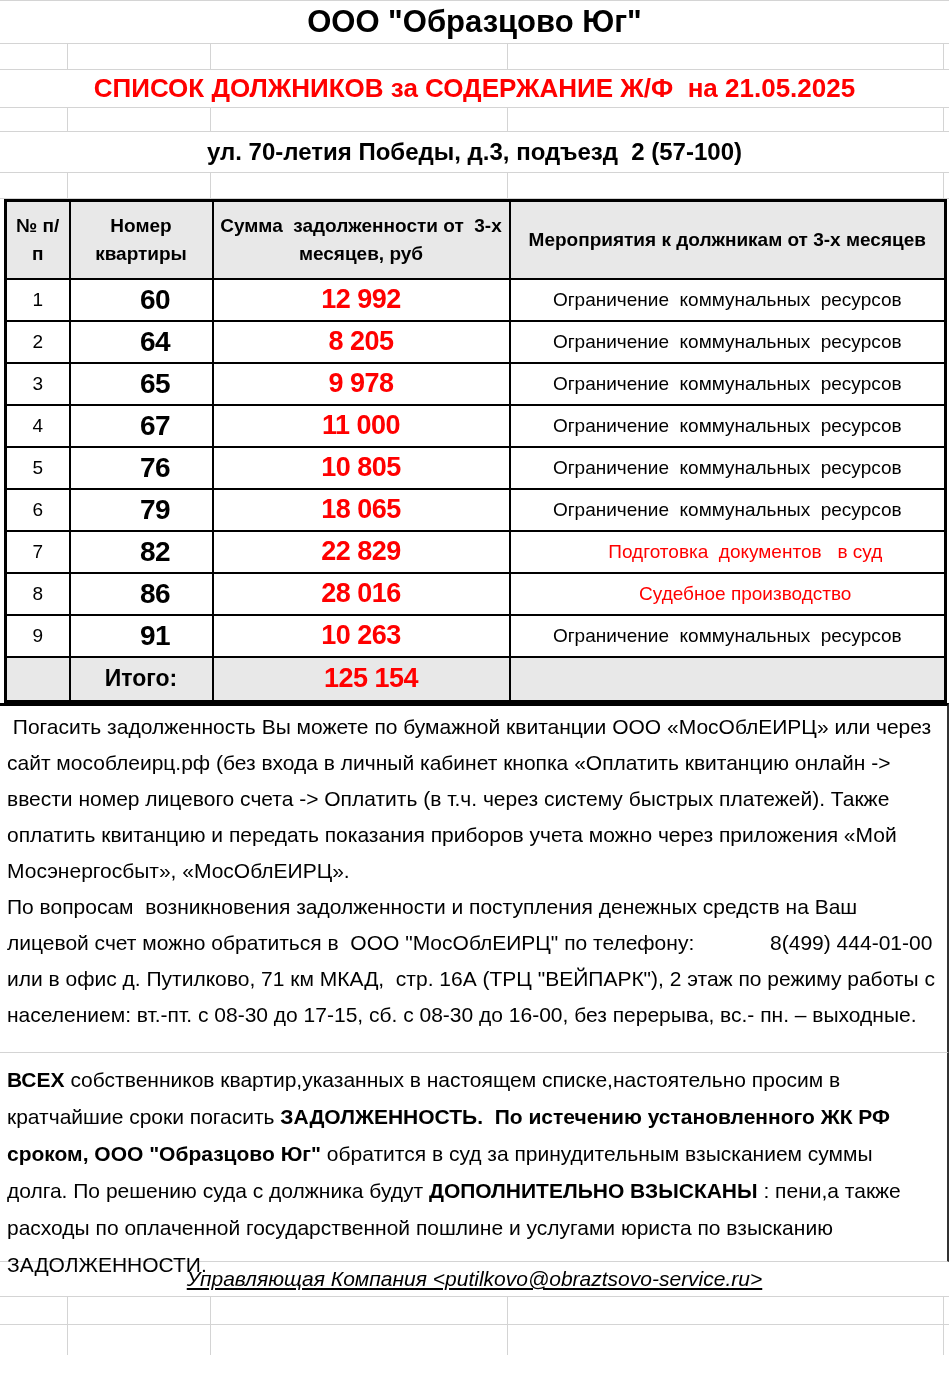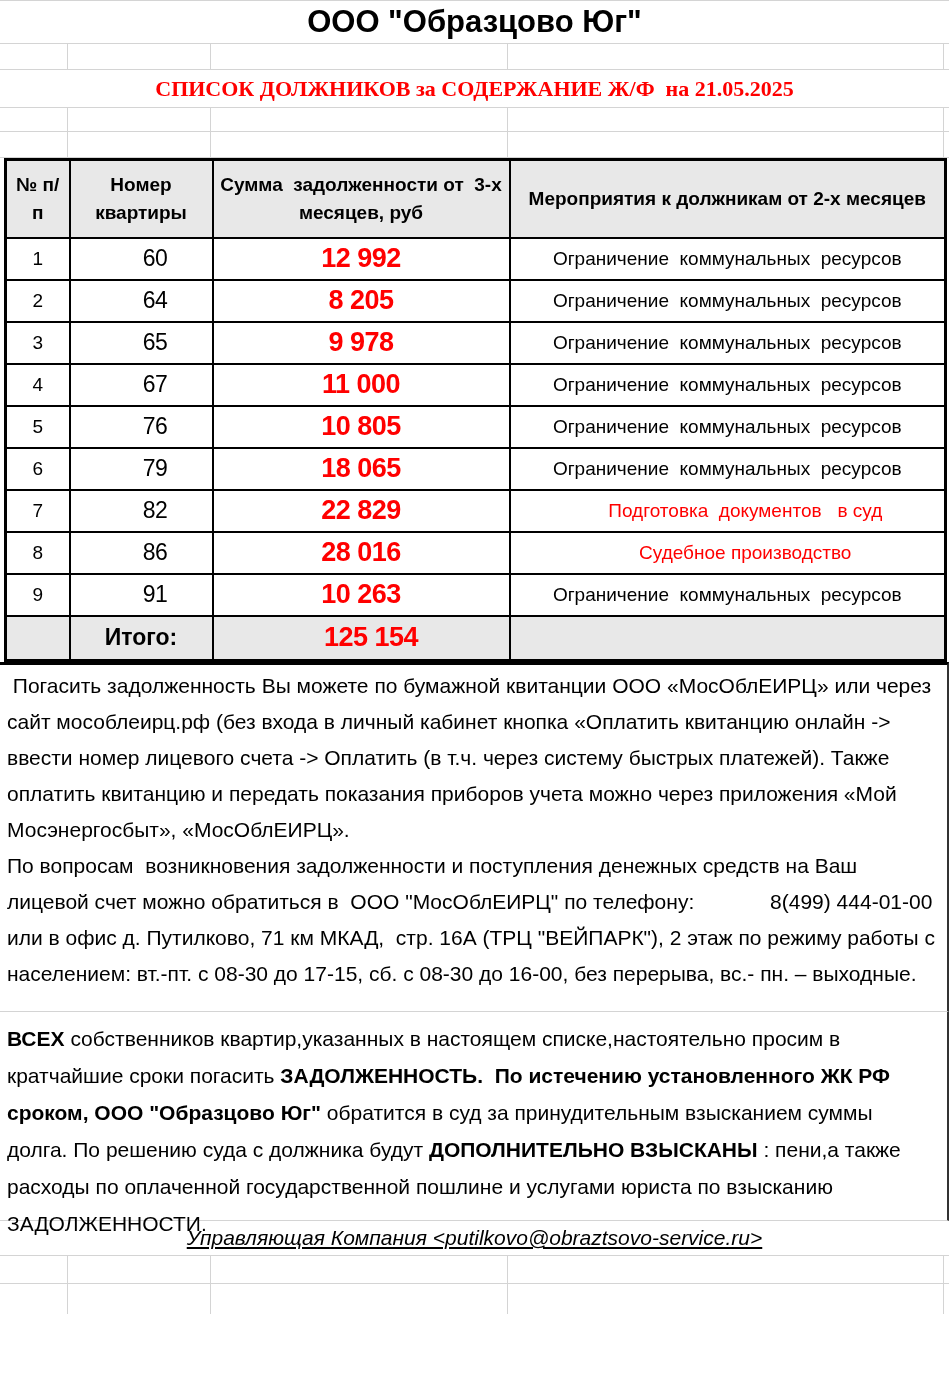--- a/index.html
+++ b/index.html
@@ -18,7 +18,7 @@
   .title-row{height:44px;border-top:1px solid var(--grid-line);border-bottom:1px solid var(--grid-line);
              font-size:31px;font-weight:bold;}
   .red-title-row{height:38px;border-bottom:1px solid var(--grid-line);
-             font-size:22px;font-weight:bold;color:var(--accent-red);font-family:Liberation Serif, serif;}
+             font-size:26px;font-weight:bold;color:var(--accent-red);}
   .address-row{height:41px;border-bottom:1px solid var(--grid-line);
              font-size:24px;font-weight:bold;}
 

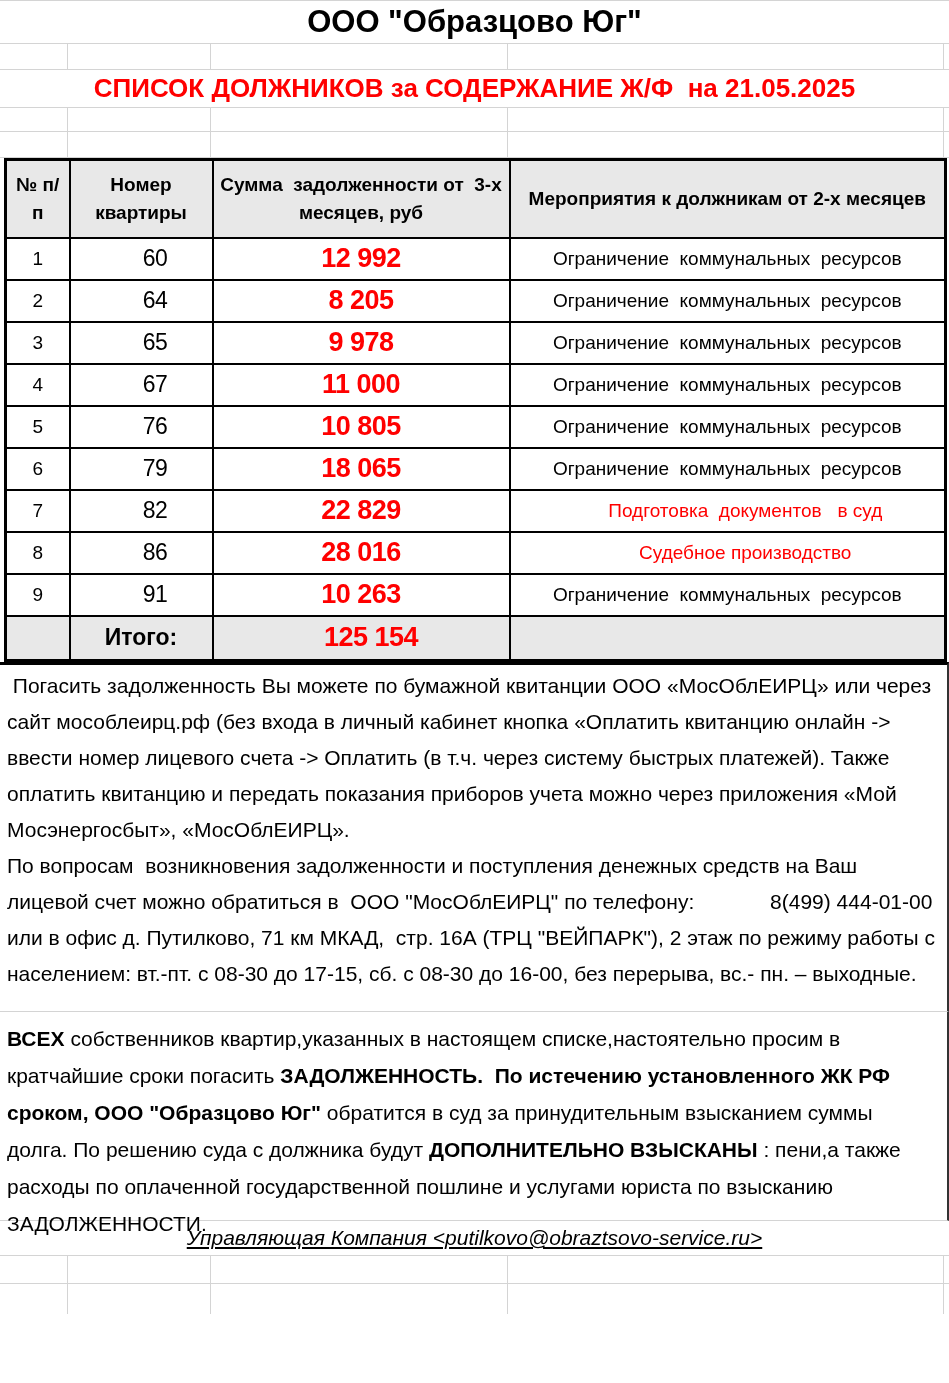--- a/index.html
+++ b/index.html
@@ -84,6 +84,7 @@
     <div class="gc cf"></div>
   </div>
 
+  <div class="sheet-row address-row">ул. 70-летия Победы, д.3, подъезд  2 (57-100)</div>
 
   <div class="grid-row h26">
     <div class="gc c1"></div>

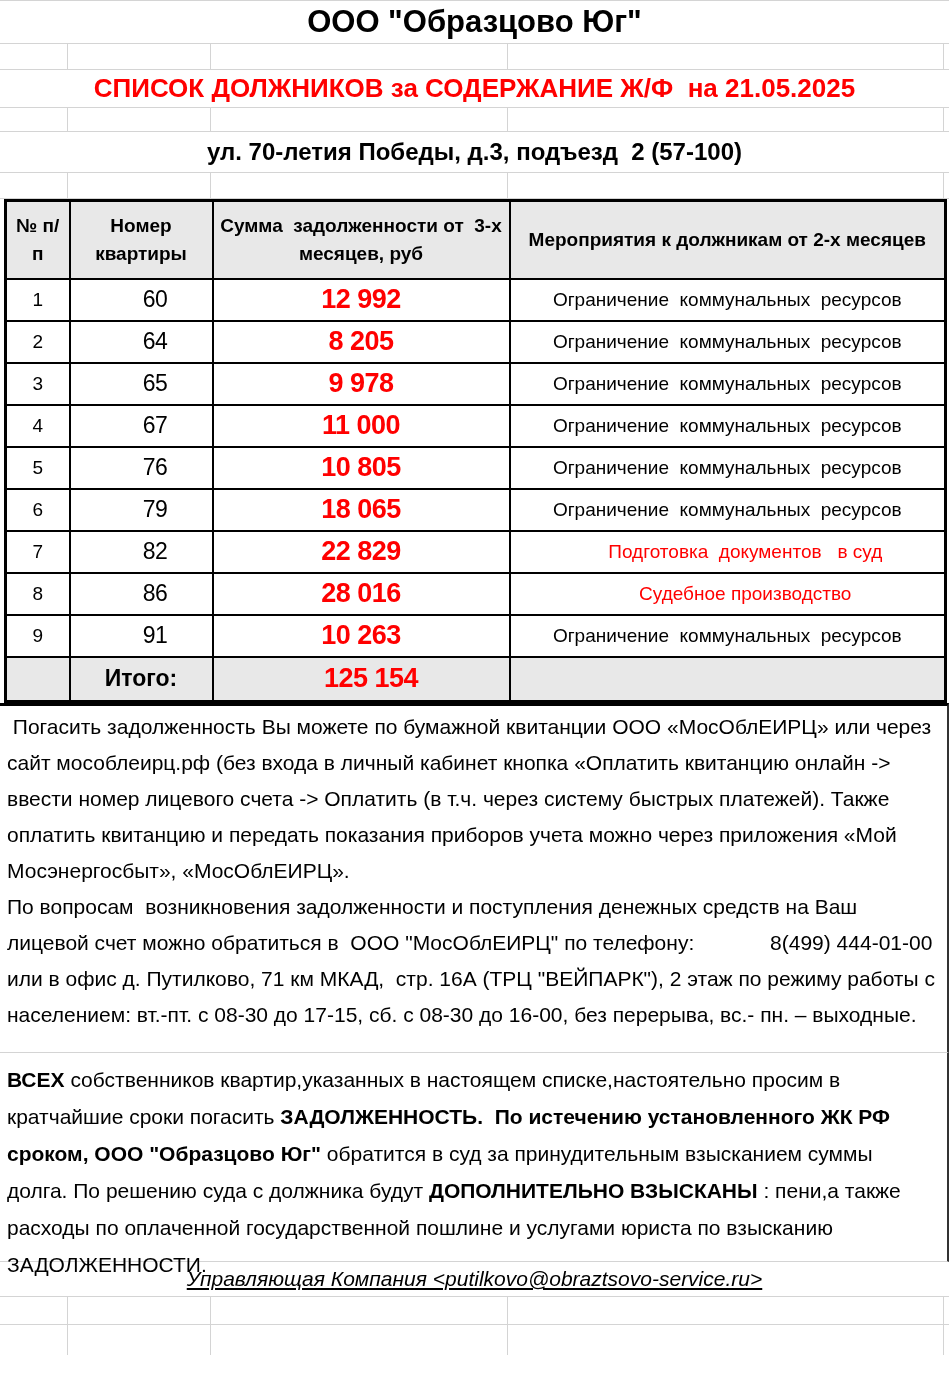--- a/index.html
+++ b/index.html
@@ -106,7 +106,7 @@
       <th>№ п/п</th>
       <th>Номер квартиры</th>
       <th>Сумма  задолженности от  3-х месяцев, руб</th>
-      <th>Мероприятия к должникам от 2-х месяцев</th>
+      <th>Мероприятия к должникам от 3-х месяцев</th>
     </tr>
     <tr class="data">
       <td class="numc">1</td>

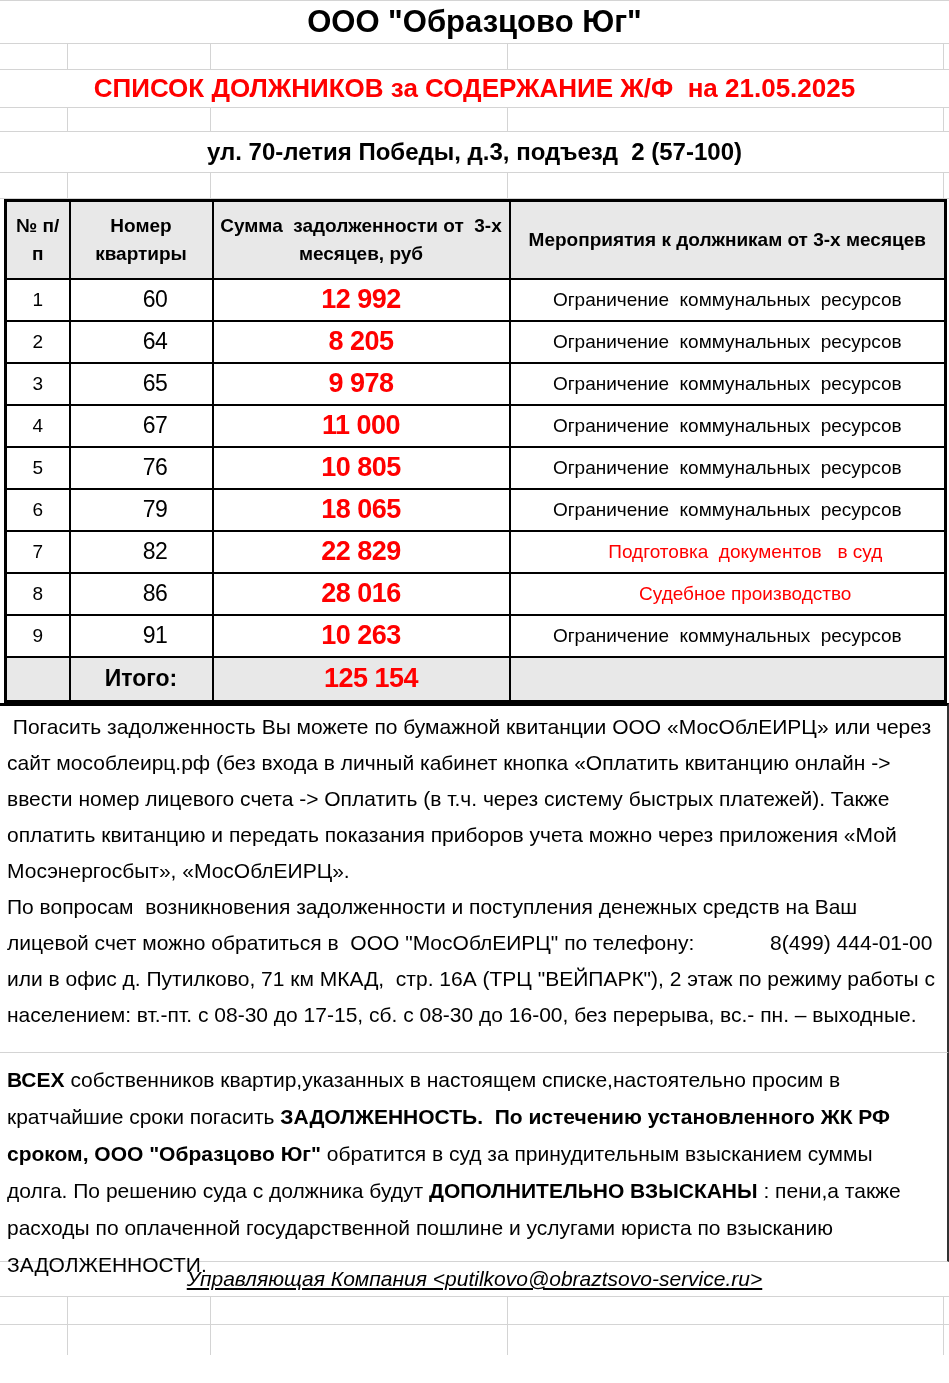--- a/index.html
+++ b/index.html
@@ -38,7 +38,7 @@
   tr.data{height:42px;}
   tr.total{height:45px;}
   td.numc{font-size:19px;}
-  td.flatc{font-size:23px;font-weight:normal;letter-spacing:-0.5px;padding-left:28px;}
+  td.flatc{font-size:28px;font-weight:bold;letter-spacing:-0.5px;padding-left:28px;}
   td.debtc{font-size:27px;font-weight:bold;letter-spacing:-0.5px;color:var(--accent-red);margin-left:44px;}
   td.actc{font-size:19px;white-space:pre-wrap;padding:0 4px;margin-top:18px;}
   td.actc[data-red="true"]{color:var(--accent-red);padding-left:40px;}

